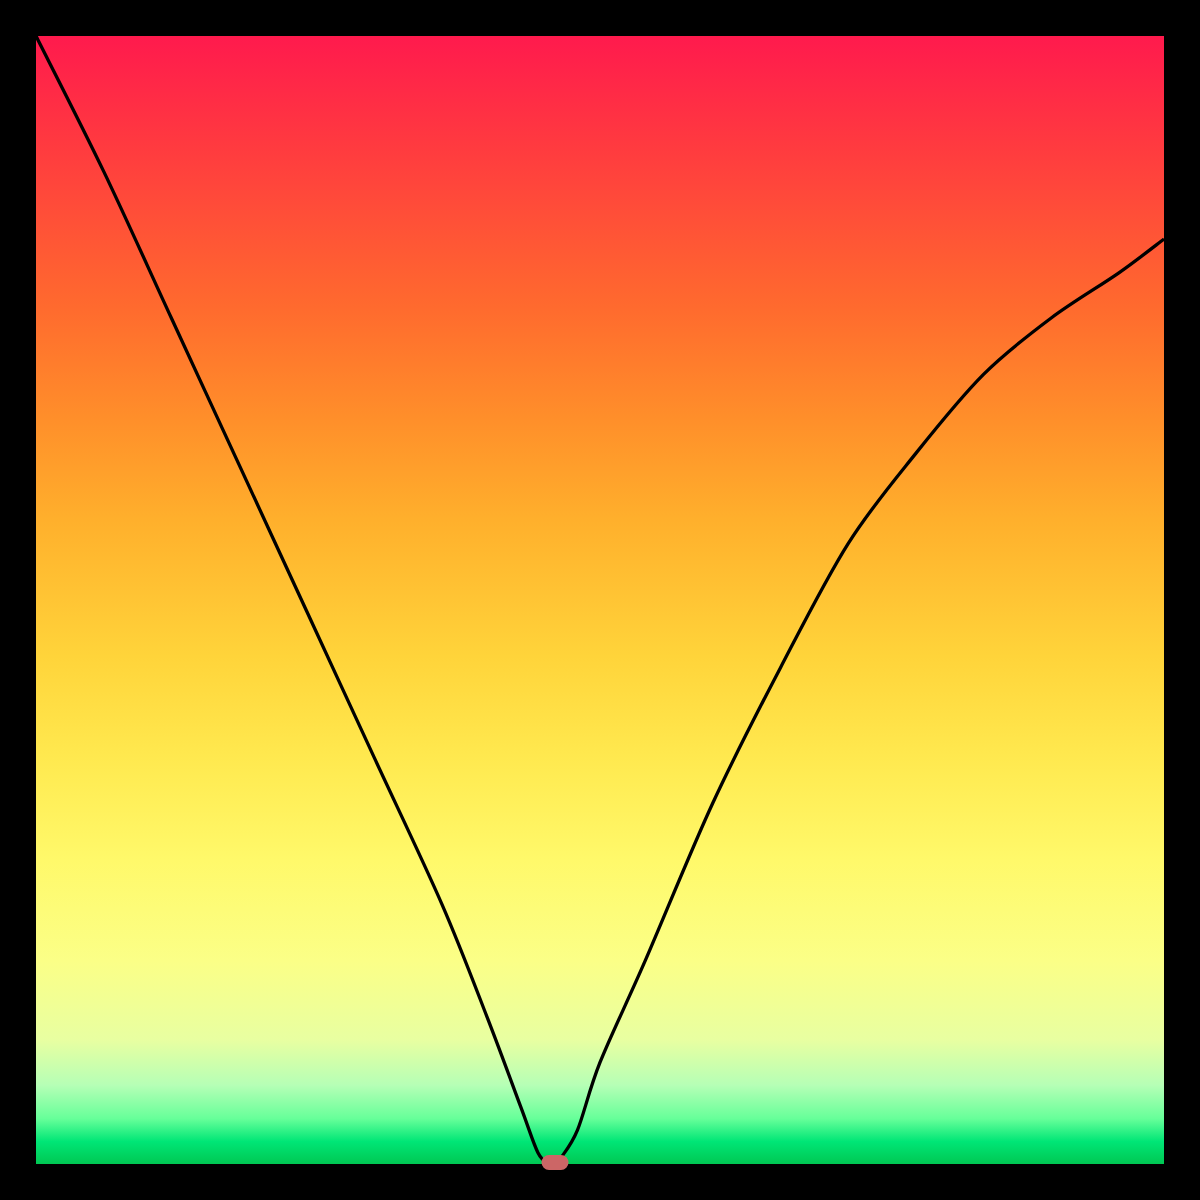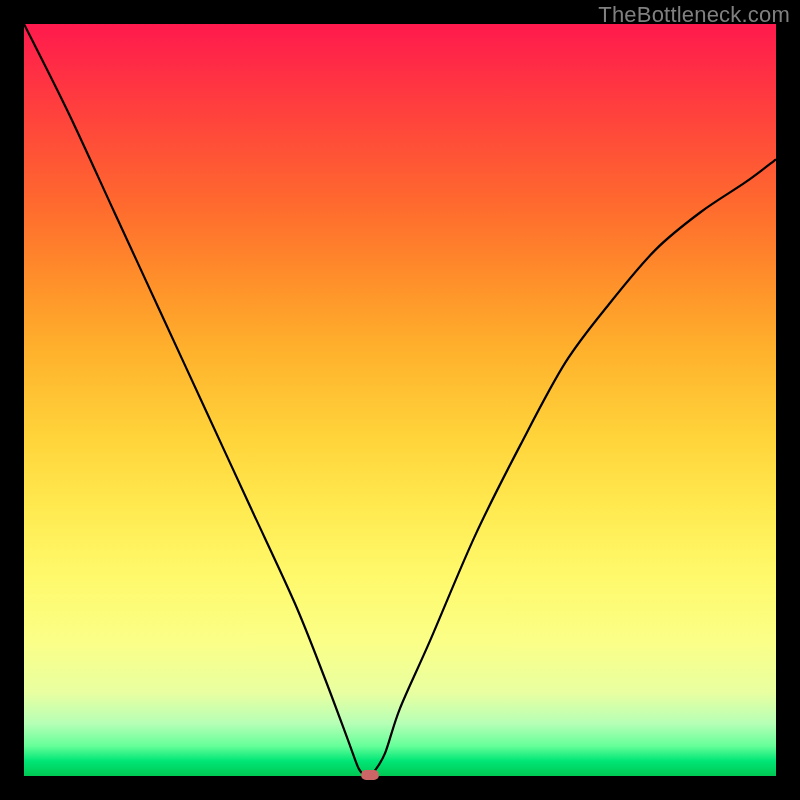--- a/index.html
+++ b/index.html
@@ -85,7 +85,6 @@
 
   </div>
 
-  <div class="watermark">TheBottleneck.com</div>
 
 </div>
 

